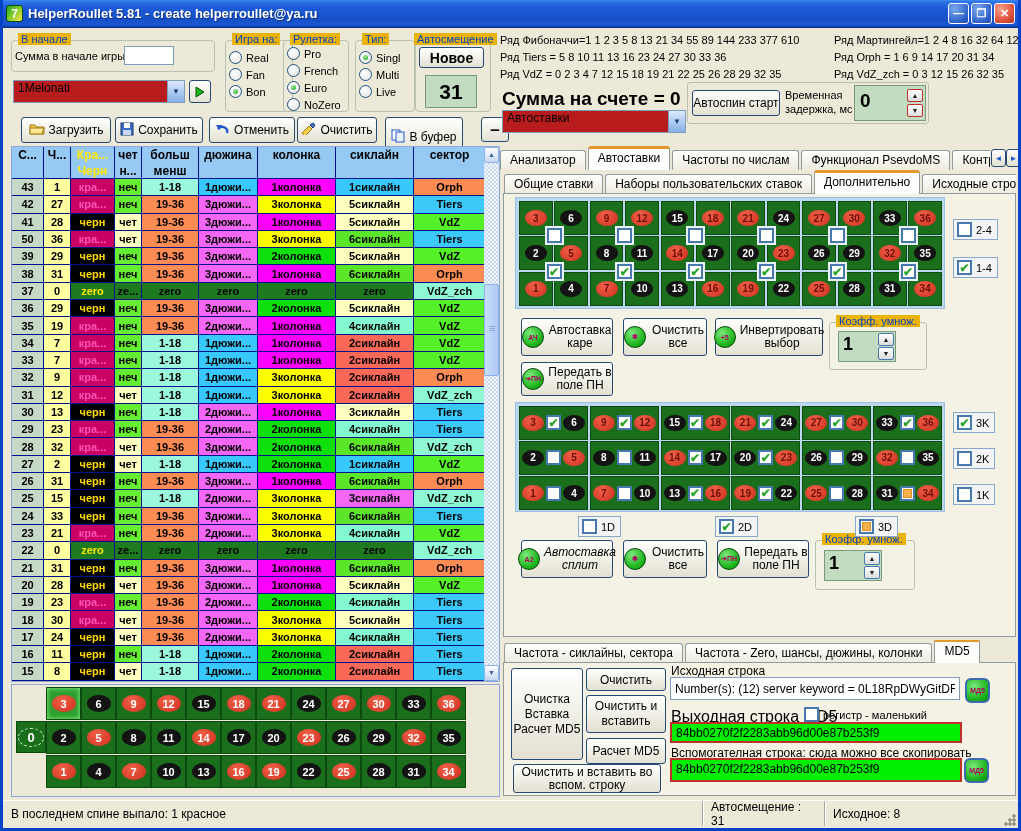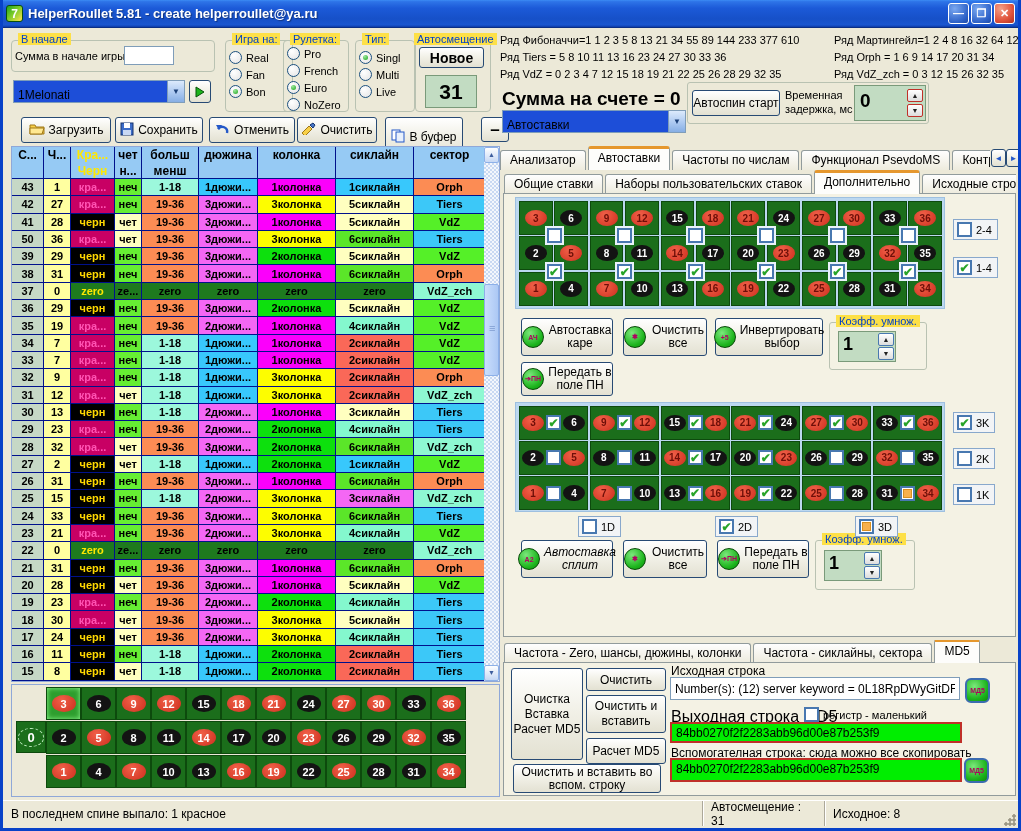--- a/index.html
+++ b/index.html
@@ -14,7 +14,7 @@
 .winbtn.close{background:radial-gradient(circle at 30% 25%,#F4A088,#E0543C 60%,#B03020)}
 
 .gb{position:absolute;border:1px solid #B9C2B2;border-radius:4px}
-.gb>.legend{position:absolute;top:-8px;left:6px;background:#fde047;color:#0341C8;padding:0 3px;white-space:nowrap}
+.gb>.legend{position:absolute;top:-8px;left:6px;background:#eab308;color:#0341C8;padding:0 3px;white-space:nowrap}
 
 .btn{position:absolute;display:flex;align-items:center;justify-content:center;gap:4px;background:linear-gradient(180deg,#fff,#F2F1E8 45%,#E3E1D2);border:1px solid #274A74;border-radius:3px;font-size:12px;text-align:center;cursor:default}
 .btn .cap{line-height:12px}

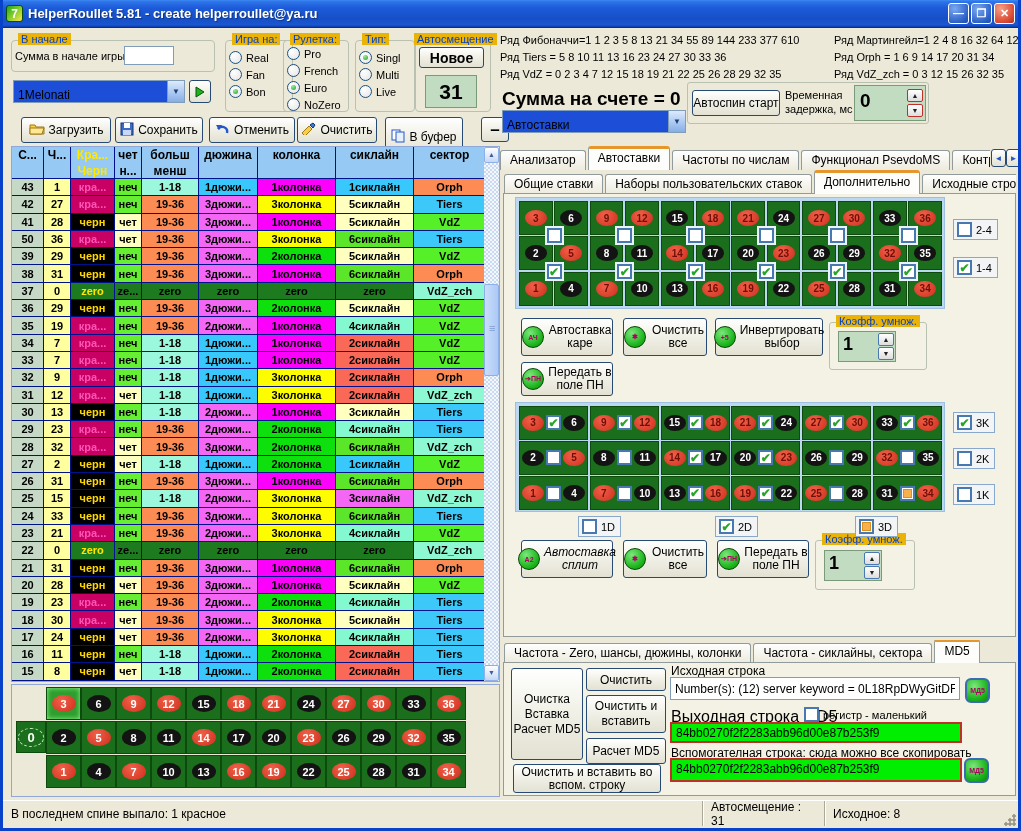--- a/index.html
+++ b/index.html
@@ -27,7 +27,7 @@
 .cb.orange::after{content:"";width:7px;height:7px;background:#F8B04C;border:1px solid #D89020}
 .cbbox{position:absolute;display:flex;align-items:center;gap:4px;background:#F2F4F6;border:1px solid #88A8CC;padding:2px 5px 2px 3px}
 
-.combo{position:absolute;background:#1d4ed8;border:1px solid #7F9DB9;display:flex;align-items:flex-end}
+.combo{position:absolute;background:#b91c1c;border:1px solid #7F9DB9;display:flex;align-items:flex-start}
 .combo .val{flex:1;padding:0 4px;font-size:12px}
 .combo .arr{width:17px;height:100%;background:linear-gradient(180deg,#DCEAFC,#A8C6F0 60%,#86AEE4);border-left:1px solid #7F9DB9;display:flex;align-items:center;justify-content:center;color:#1B3F77;font-size:8px}
 

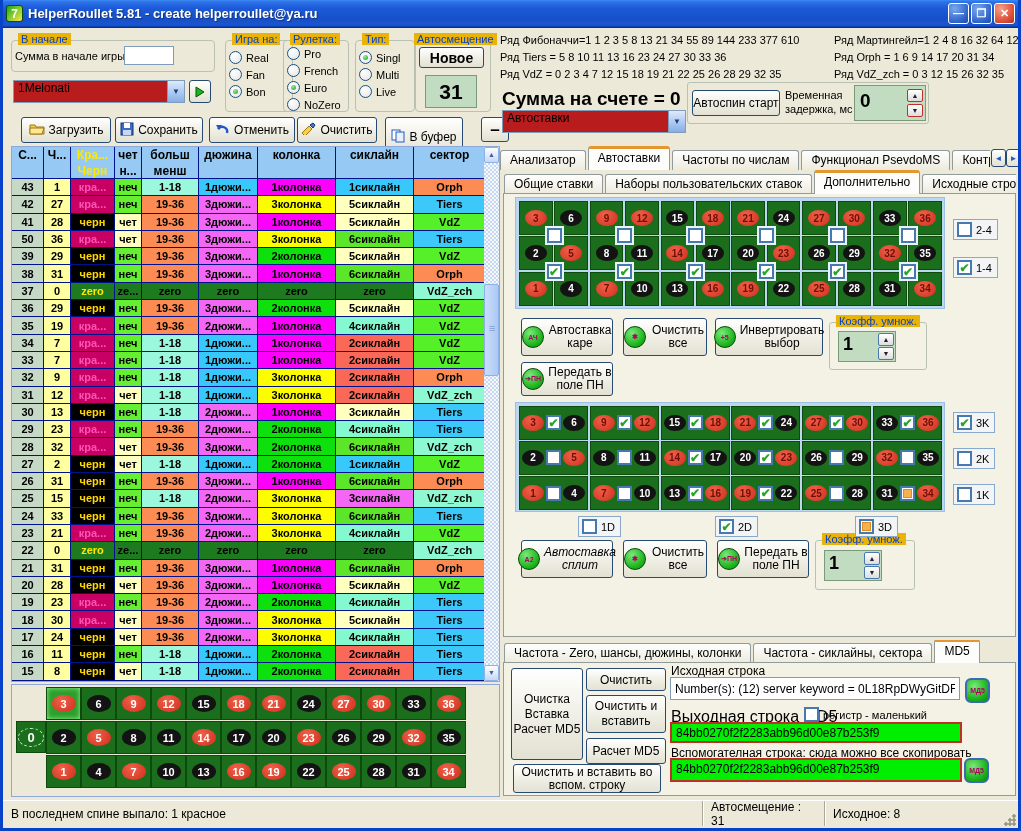--- a/index.html
+++ b/index.html
@@ -515,8 +515,8 @@
   </div>
 
   <div class="tabs" id="tabs-bottom" style="left:501px;top:640px;width:516px;height:23px">
+      <span class="tab">Частота - сиклайны, сектора</span>
       <span class="tab">Частота - Zero, шансы, дюжины, колонки</span>
-      <span class="tab">Частота - сиклайны, сектора</span>
       <span class="tab active">MD5</span>
     </div>
   <div class="panelbox" style="left:500px;top:662px;width:513px;height:134px"></div>

